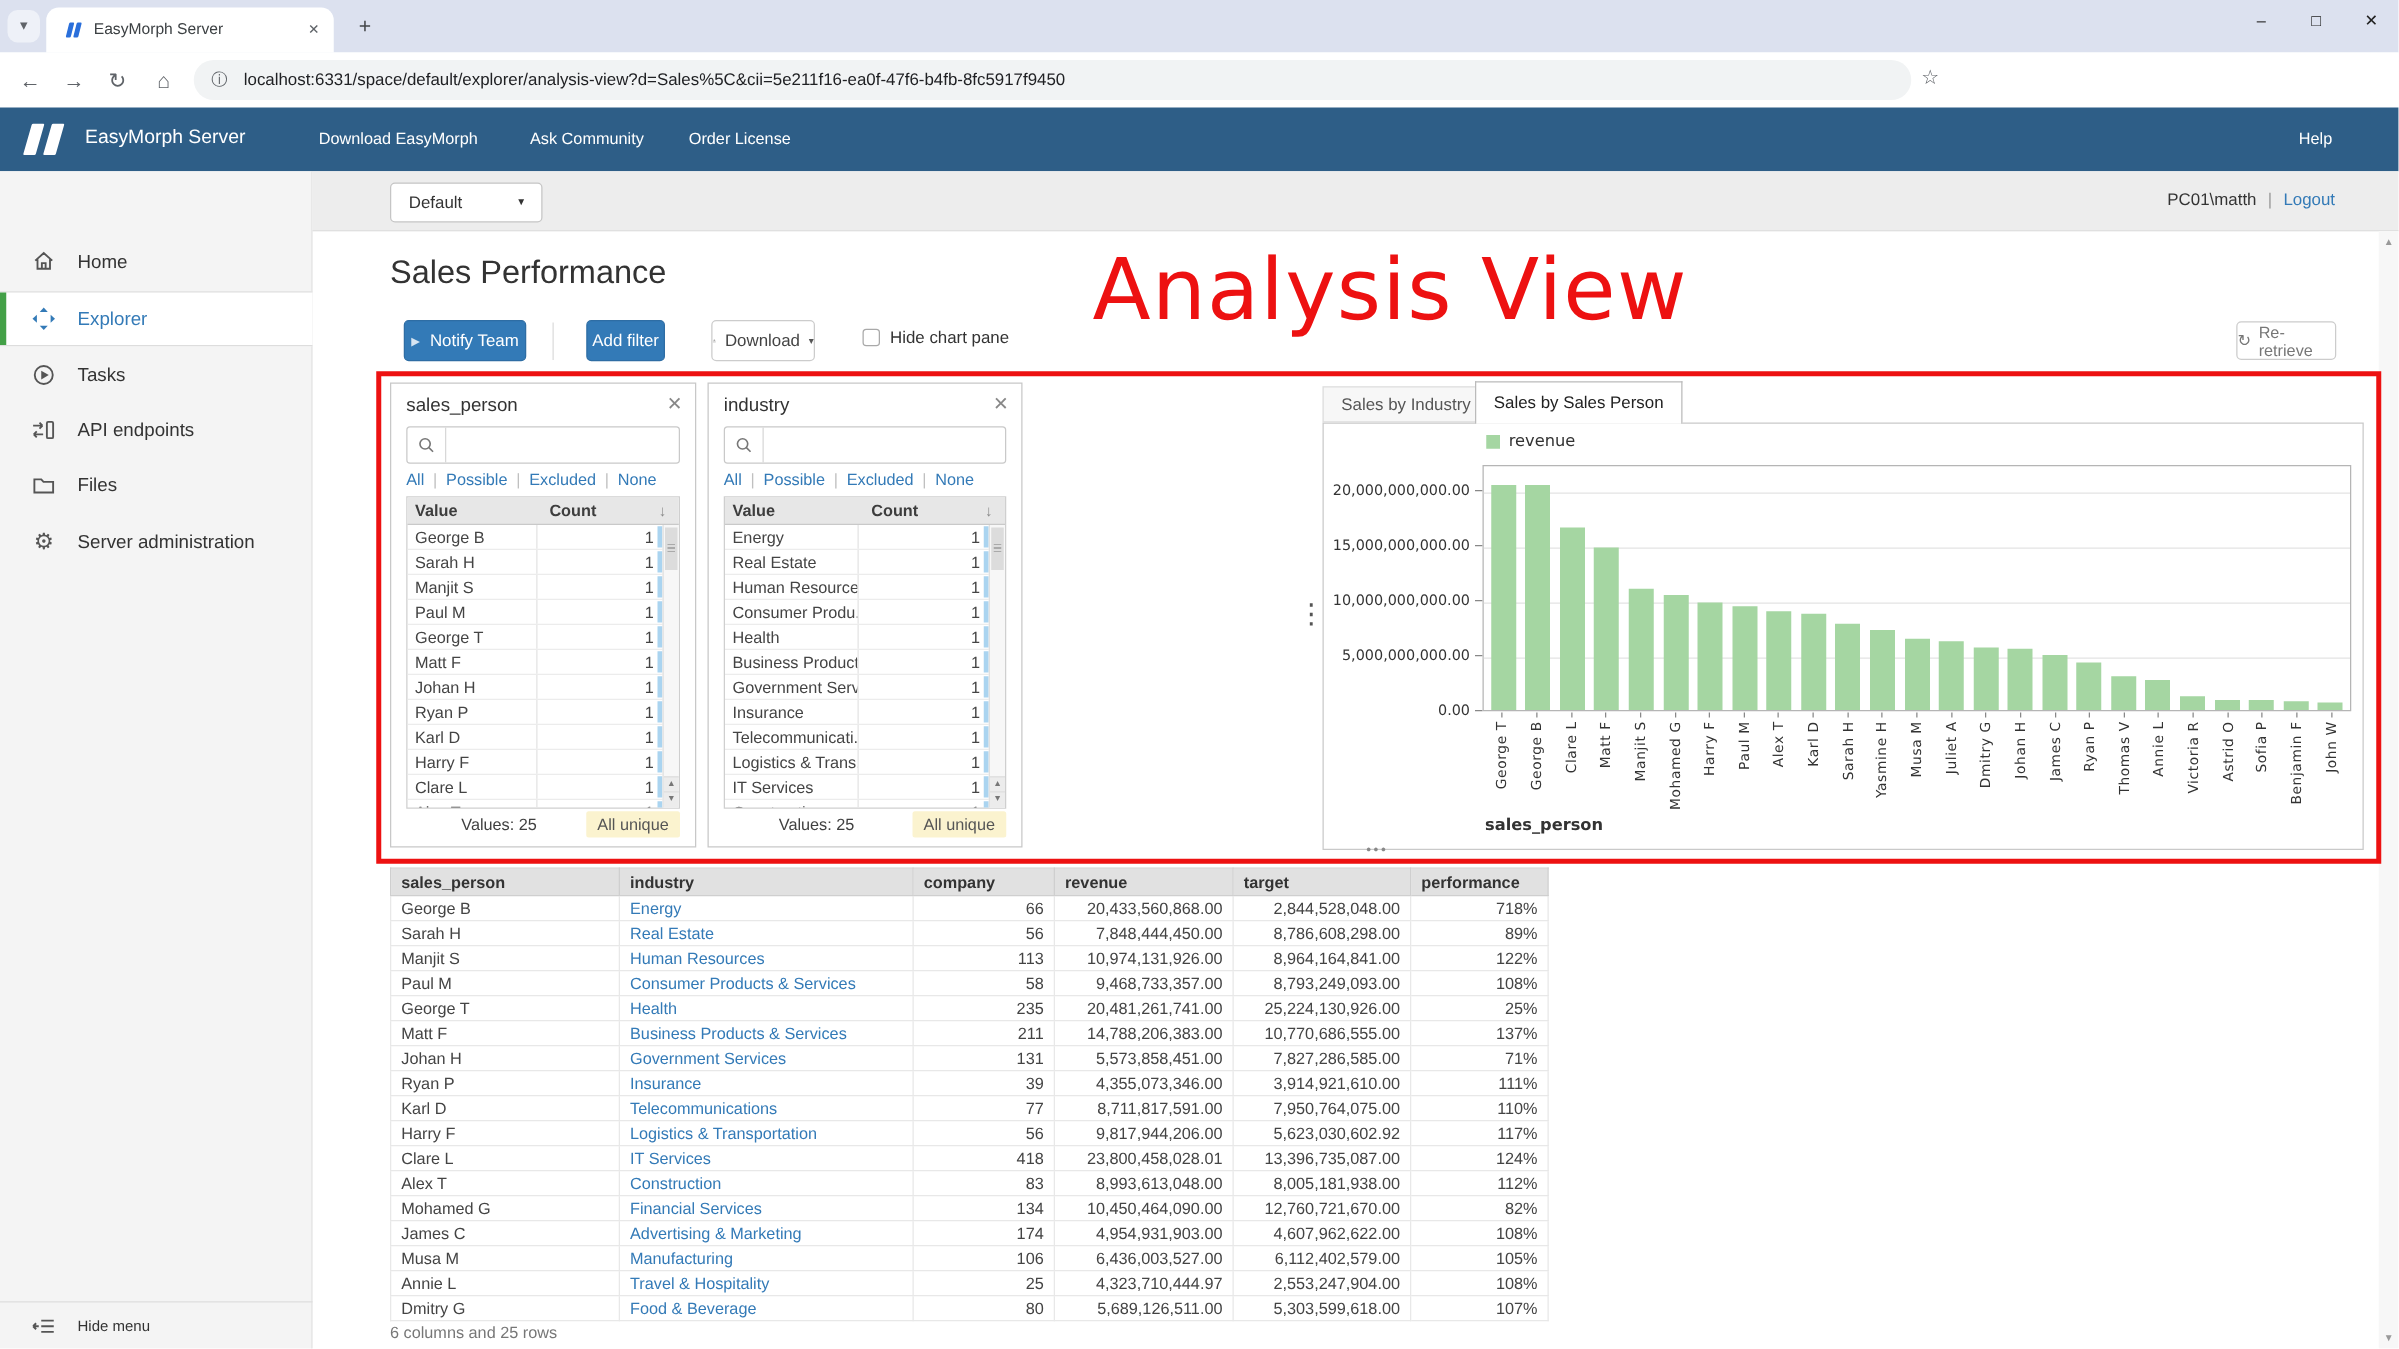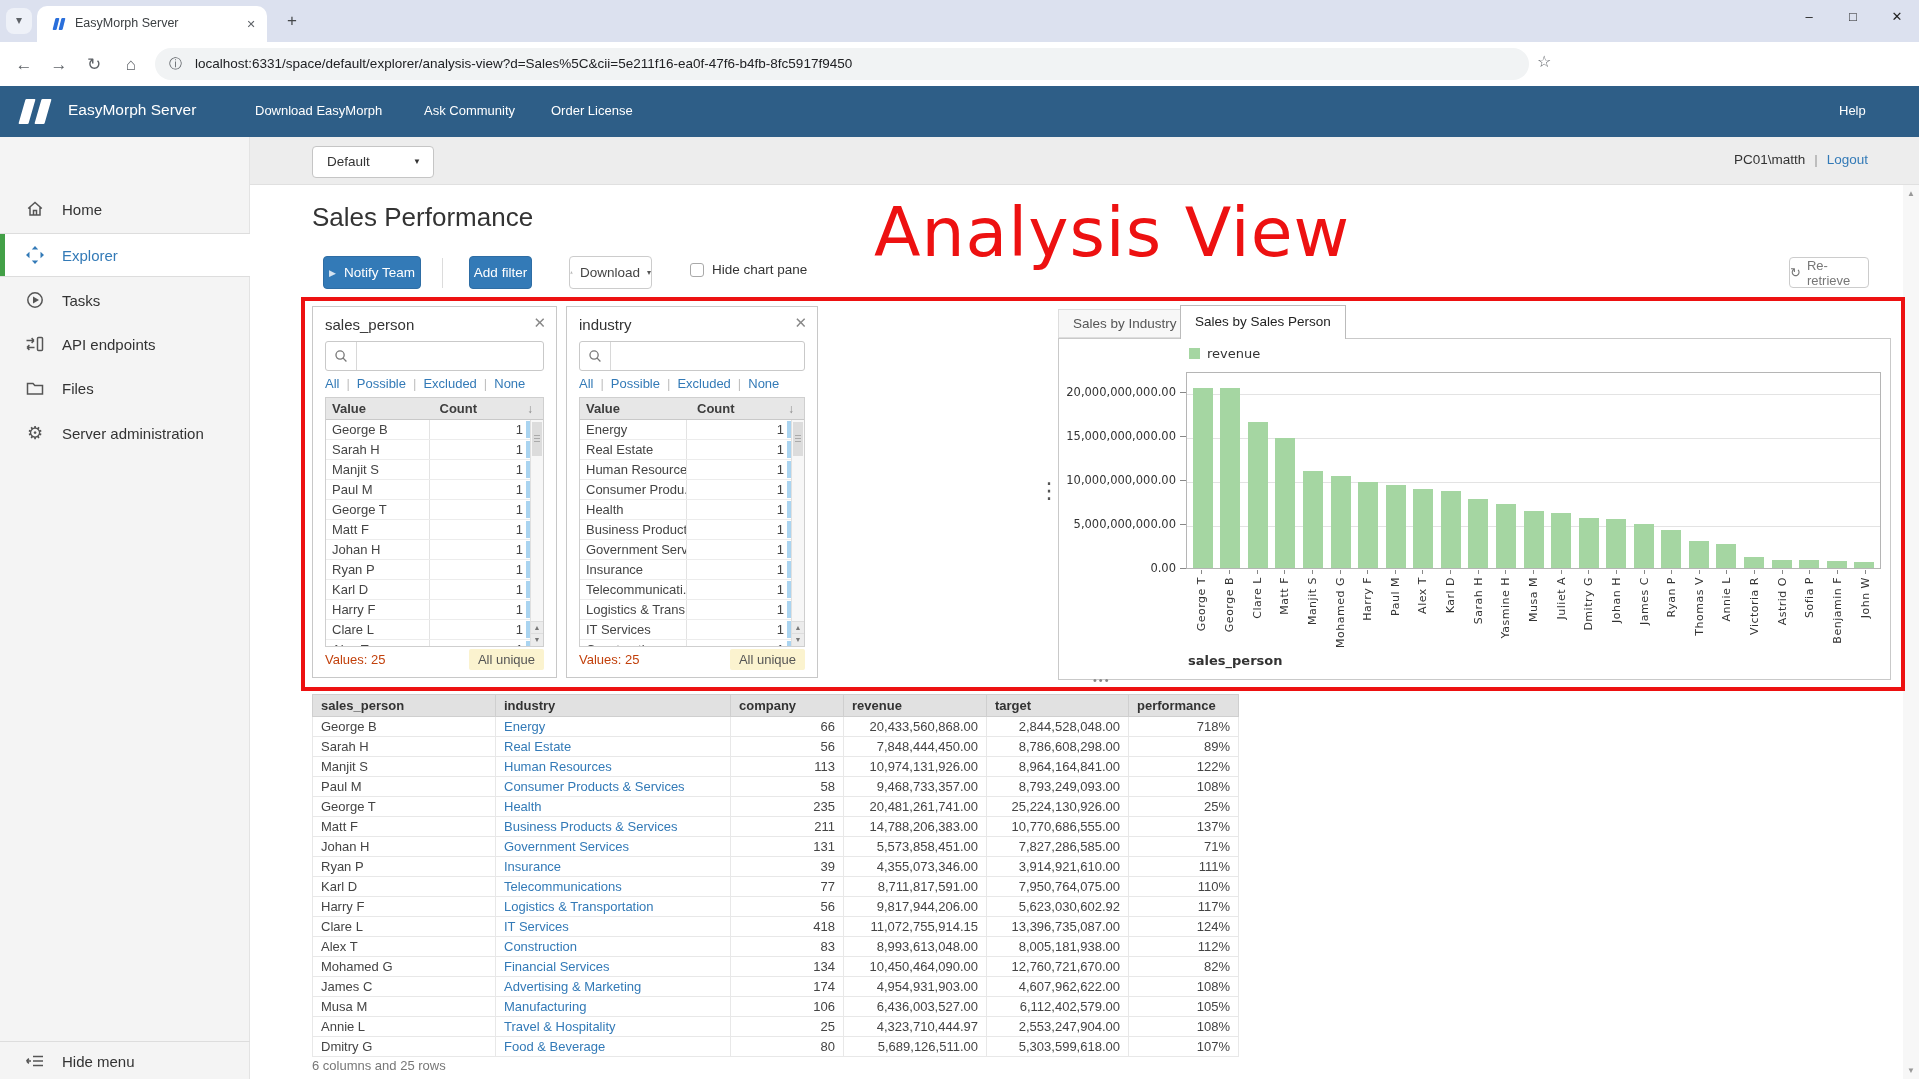--- a/index.html
+++ b/index.html
@@ -121,7 +121,7 @@
   .fs-btn{position:absolute;left:0;right:0;height:12px;background:#ececec;border-top:1px solid #ddd;
           text-align:center;font-size:7px;line-height:12px;color:#777;}
   .fp-foot{position:absolute;left:12px;right:12px;bottom:6px;height:24px;display:flex;justify-content:space-between;align-items:center;}
-  .fp-values{font-size:13px;color:#c2410c;}
+  .fp-values{font-size:13px;color:#404040;margin-left:44px;}
   .fp-badge{background:#fbf3cf;color:#555;font-size:13px;padding:3px 9px;border-radius:2px;}
   .draghandle{left:1038px;top:478px;font-size:22px;color:#555;z-index:51;}
   .dots-h{left:1093px;top:674px;font-size:11px;color:#888;letter-spacing:2px;z-index:51;}

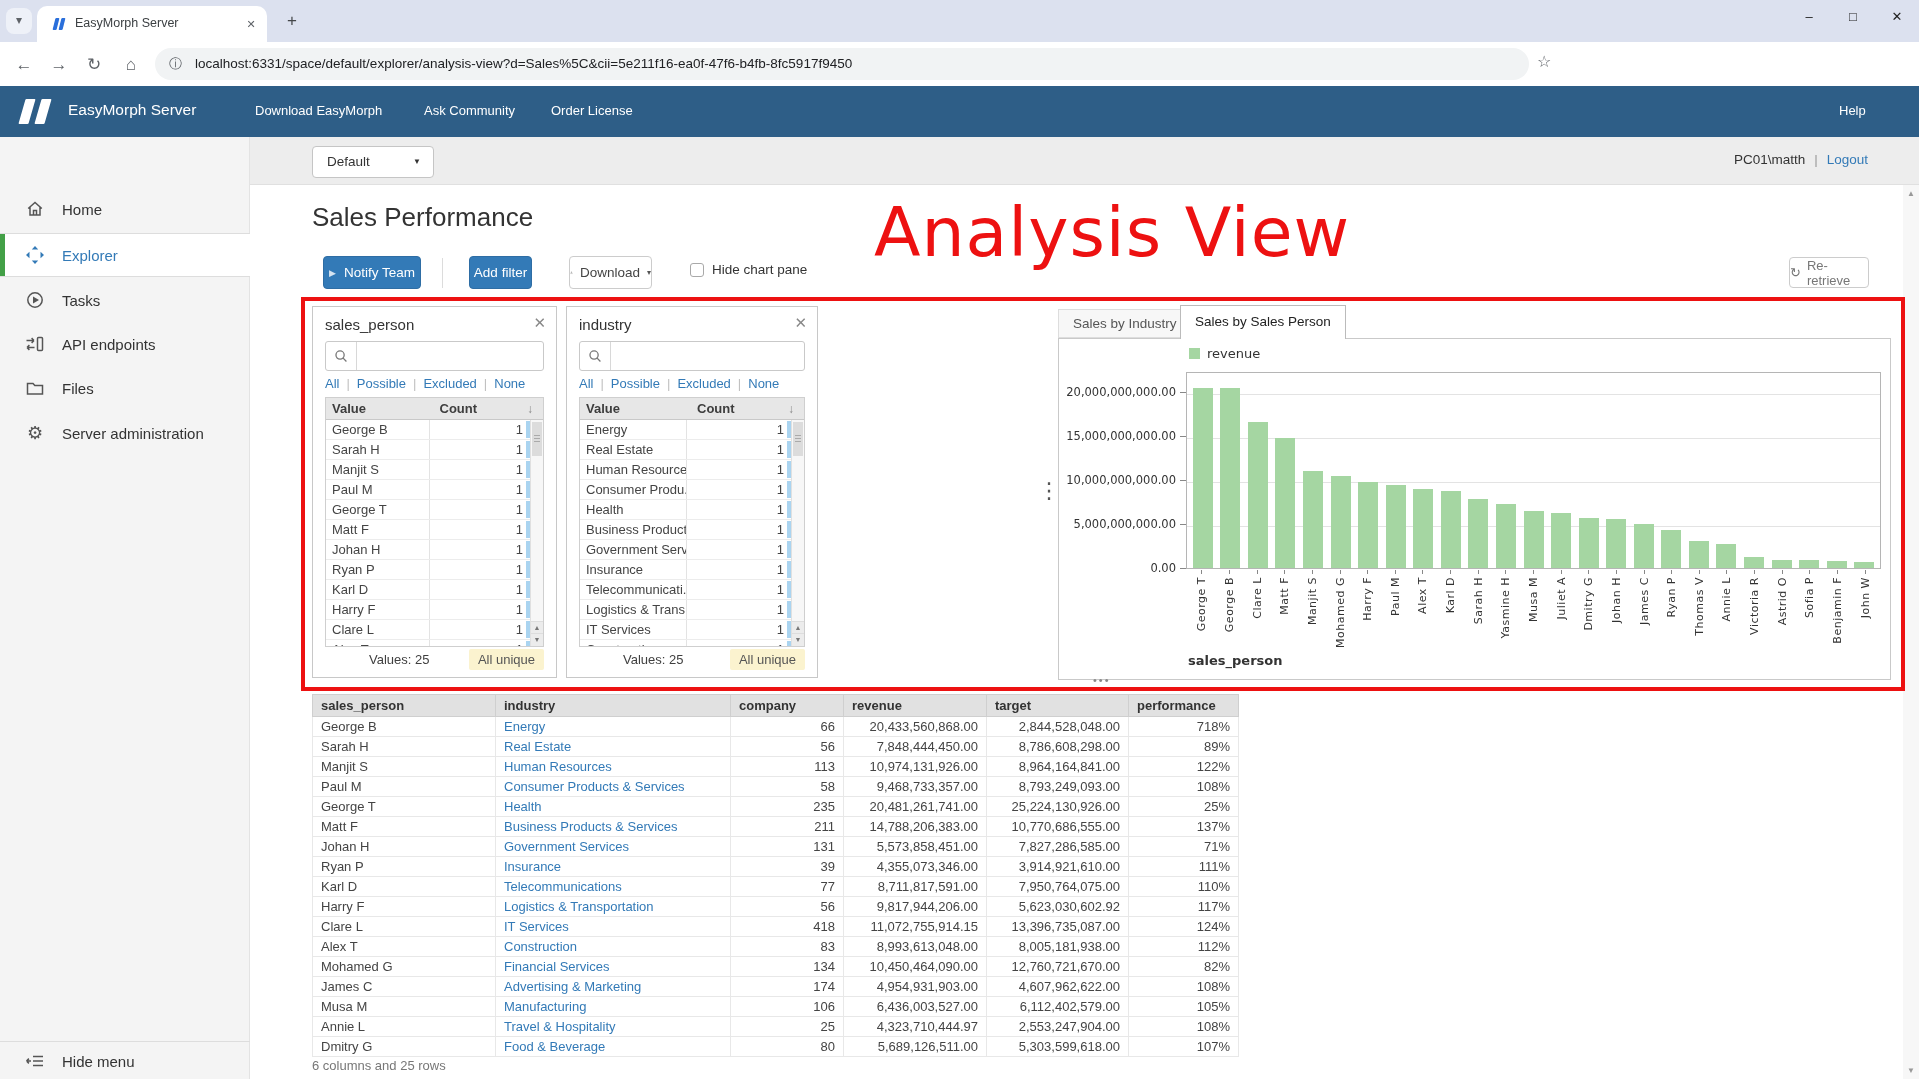--- a/index.html
+++ b/index.html
@@ -804,7 +804,7 @@
           <td class="c0">Clare L</td>
           <td class="c1">IT Services</td>
           <td class="c2">418</td>
-          <td class="c3">11,072,755,914.15</td>
+          <td class="c3">23,800,458,028.01</td>
           <td class="c4">13,396,735,087.00</td>
           <td class="c5">124%</td>
         </tr>

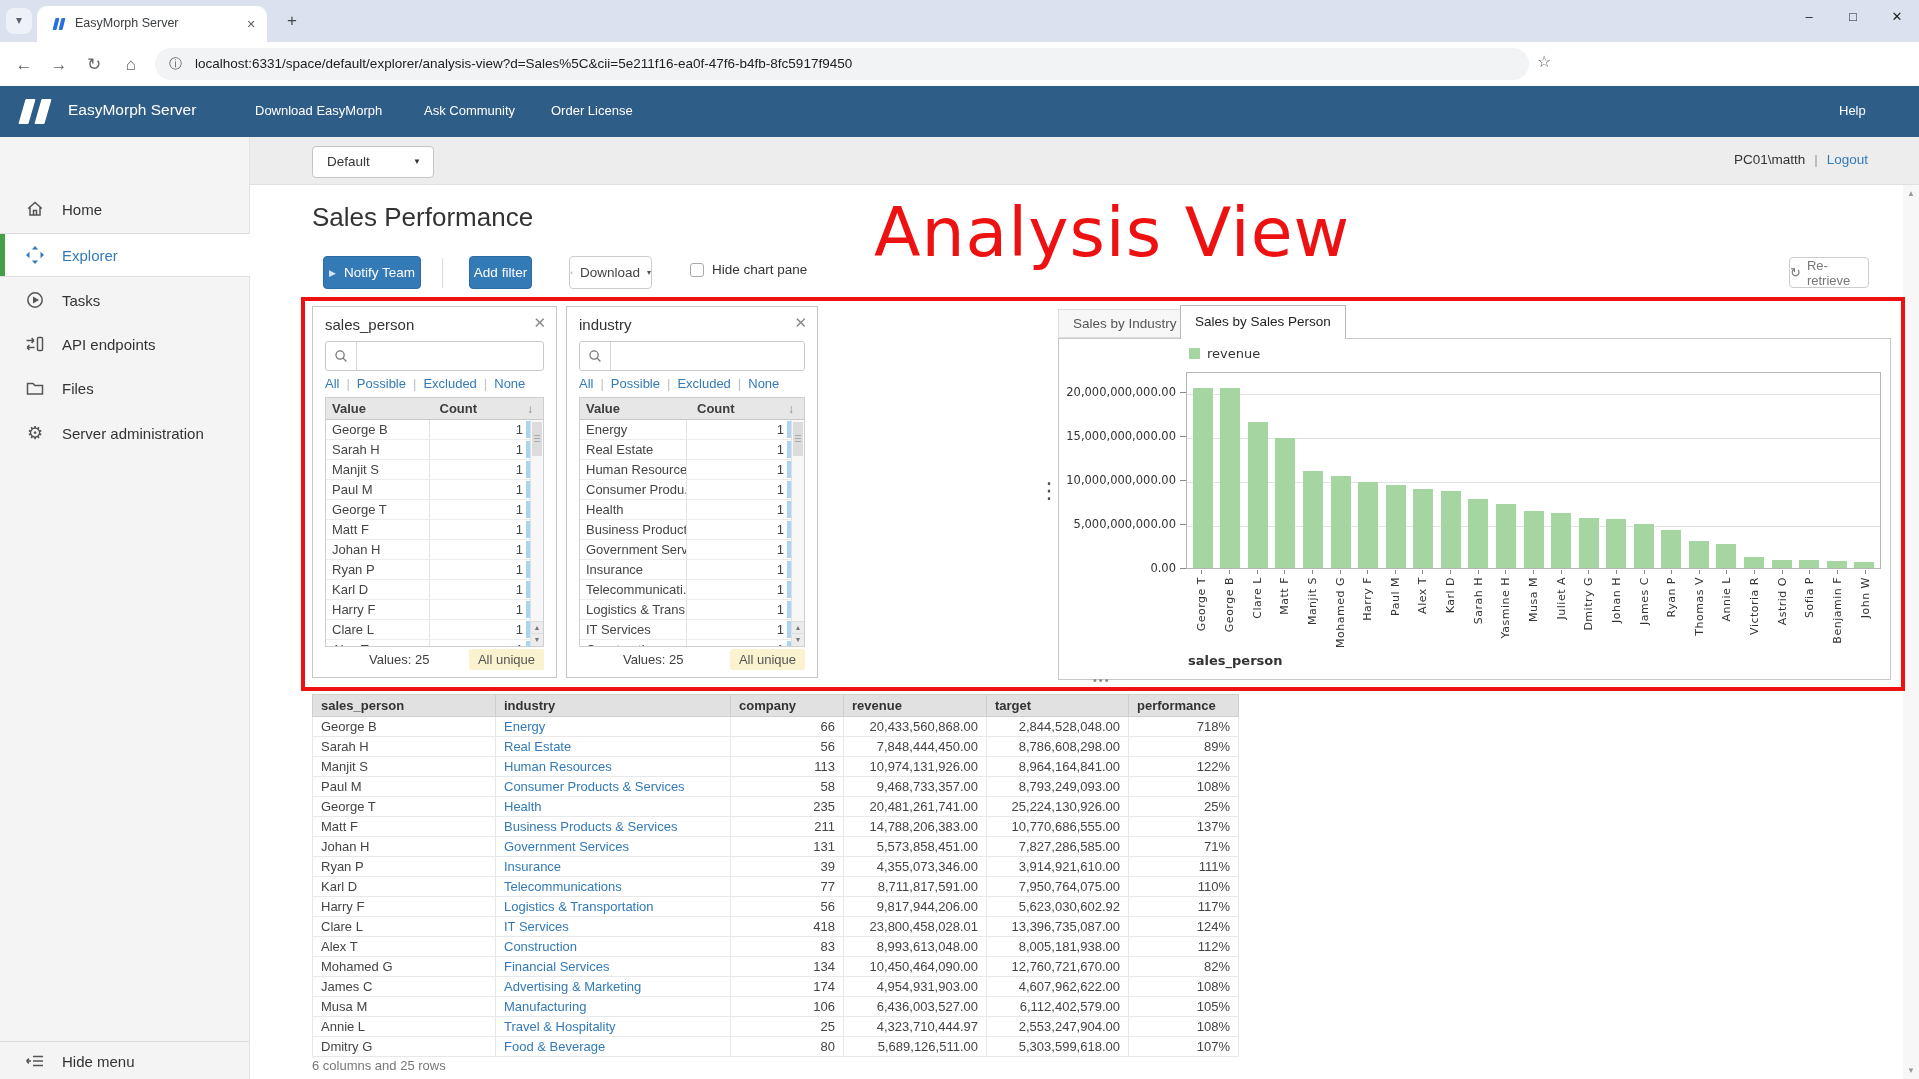--- a/index.html
+++ b/index.html
@@ -58,7 +58,7 @@
   .gearglyph{font-size:18px;color:#555;line-height:18px;}
   .hidemenu-sep{left:0;top:1041px;width:250px;height:1px;background:#ddd;}
   .hidemenu{left:0;top:1043px;width:250px;height:36px;display:flex;align-items:center;}
-  .hidemenu .slb{margin-left:16px;font-size:15px;color:#333;}
+  .hidemenu .slb{margin-left:16px;font-size:12px;color:#333;}
   .hidemenu .sic{width:22px;margin-left:24px;display:flex;justify-content:center;}
   
   .strip{left:250px;top:137px;width:1669px;height:48px;background:#ededed;border-bottom:1px solid #e0e0e0;box-sizing:border-box;}

